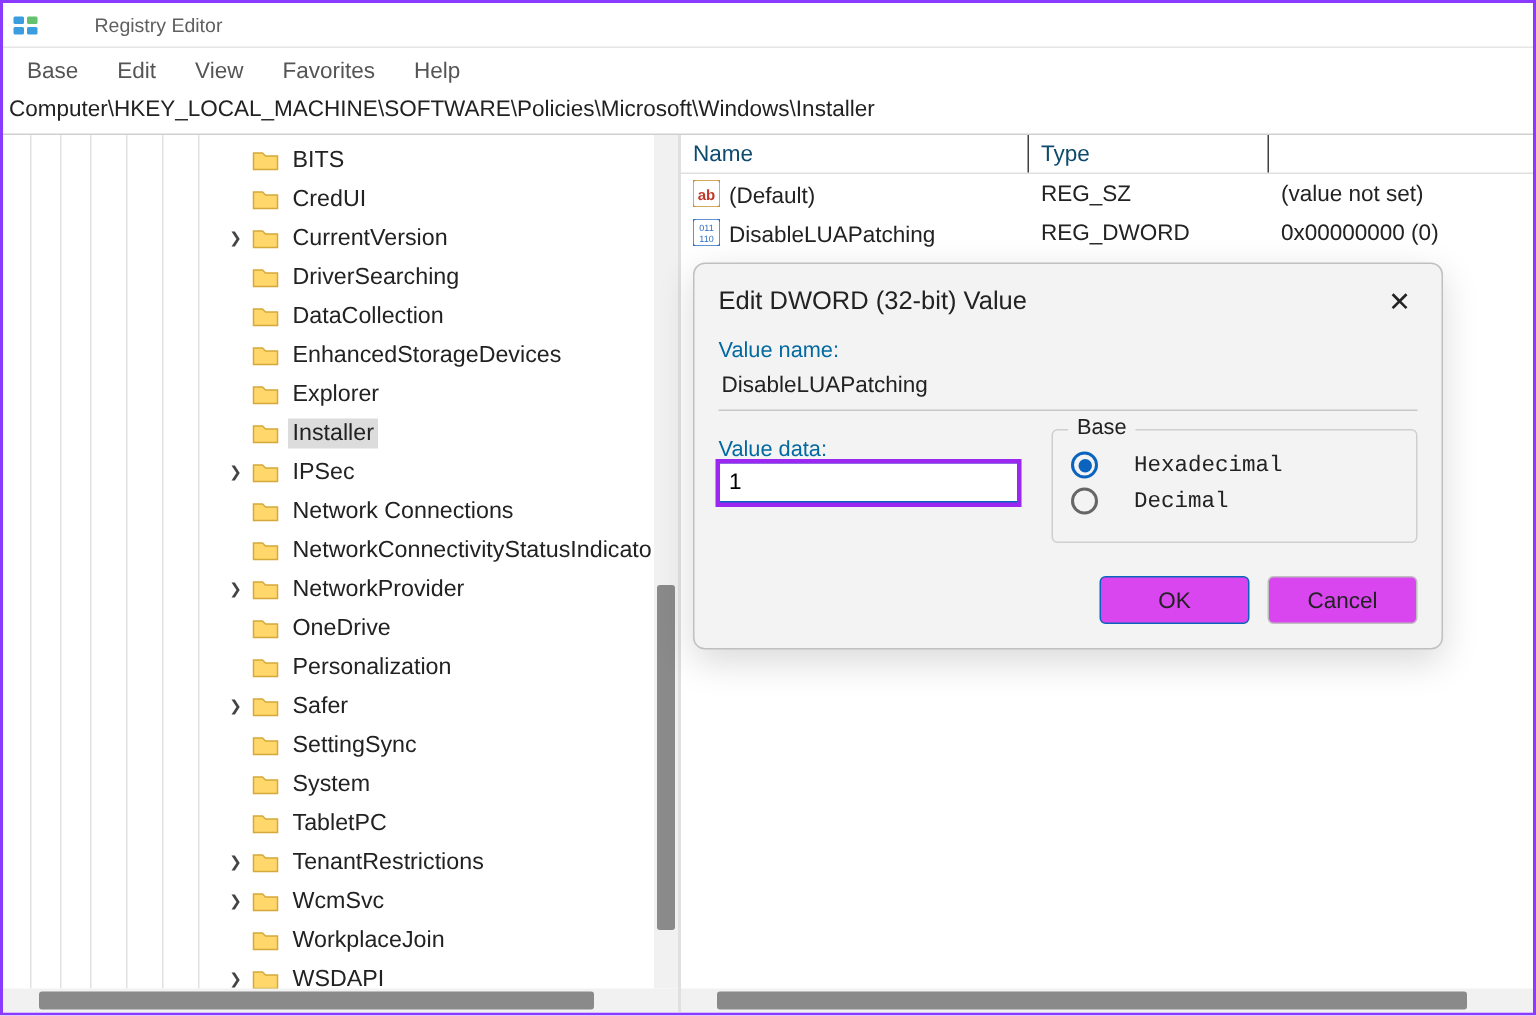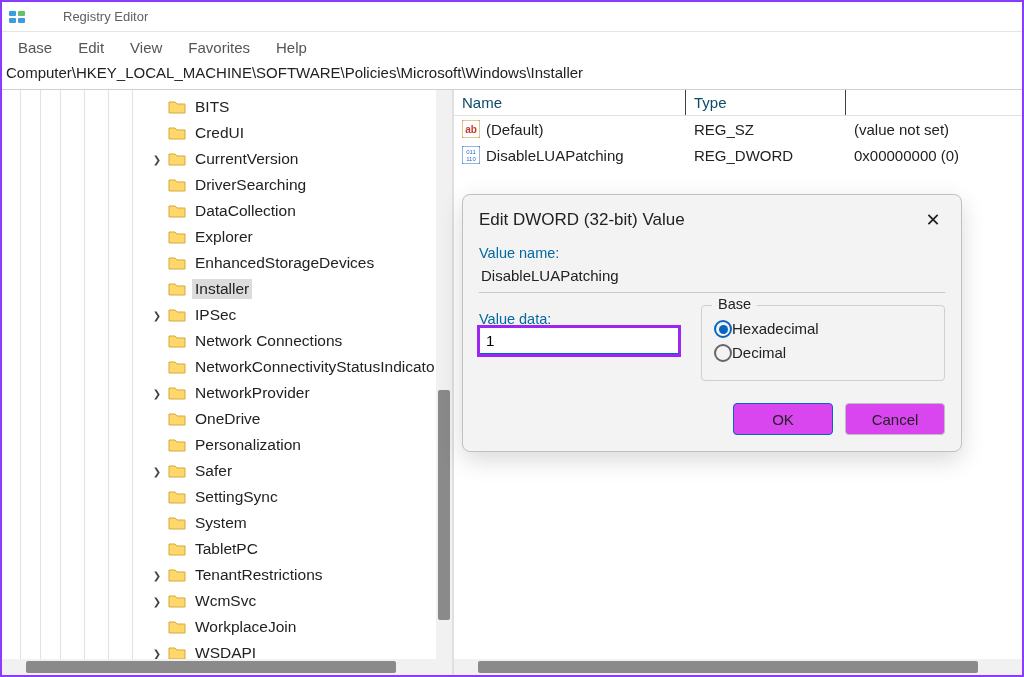--- a/index.html
+++ b/index.html
@@ -35,7 +35,7 @@
   .val-icon { width:18px; height:18px; margin-right:6px; display:inline-block; vertical-align:-3px; }
 
   
-  .dialog { position:absolute; left:460px; top:192px; width:500px; background:#f3f3f3; border:1px solid #c0c0c0; border-radius:8px; box-shadow:0 8px 24px rgba(0,0,0,.15); }
+  .dialog { position:absolute; left:460px; top:173px; width:500px; background:#f3f3f3; border:1px solid #c0c0c0; border-radius:8px; box-shadow:0 8px 24px rgba(0,0,0,.15); }
   .dlg-title { padding:14px 16px 8px 16px; font-size:17px; display:flex; align-items:center; }
   .dlg-close { margin-left:auto; font-size:18px; color:#222; width:24px; text-align:center; }
   .dlg-body { padding:0 16px 8px 16px; }

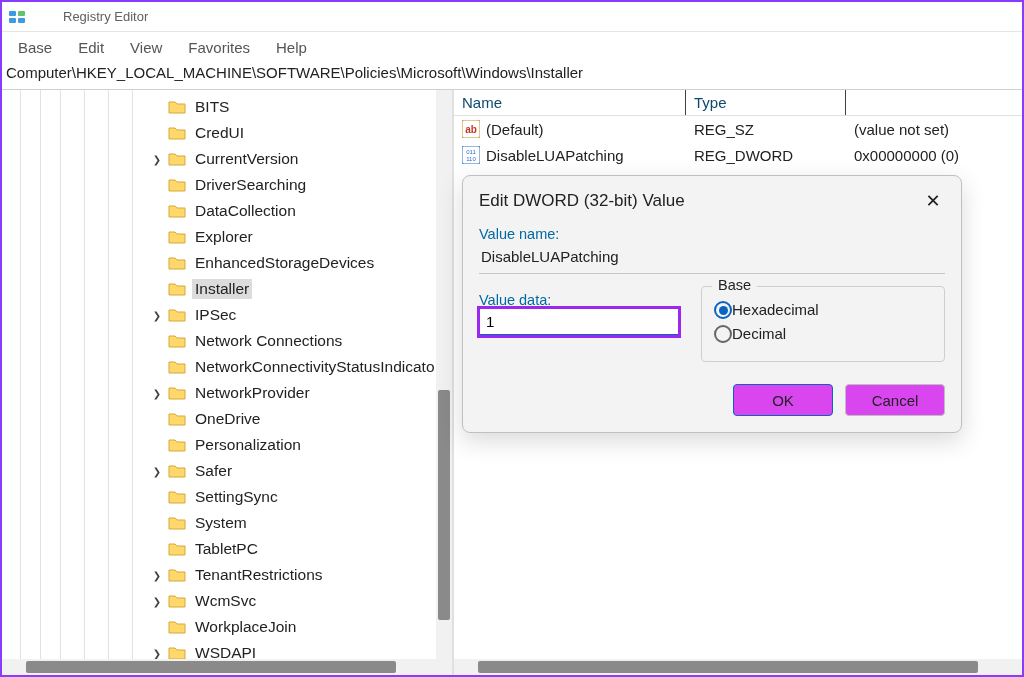--- a/index.html
+++ b/index.html
@@ -145,15 +145,15 @@
             <span class="folder-icon"><svg viewBox="0 0 18 16">
                 <path d="M1 3 L7 3 L9 5 L17 5 L17 14 L1 14 Z" fill="#ffd76a" stroke="#d4a93a"></path>
               </svg></span>
+            <span class="label">EnhancedStorageDevices</span>
+          </div>
+          <div class="tree-row">
+            <span class="indent" style="width:148px"></span>
+            <span class="expander empty"></span>
+            <span class="folder-icon"><svg viewBox="0 0 18 16">
+                <path d="M1 3 L7 3 L9 5 L17 5 L17 14 L1 14 Z" fill="#ffd76a" stroke="#d4a93a"></path>
+              </svg></span>
             <span class="label">Explorer</span>
-          </div>
-          <div class="tree-row">
-            <span class="indent" style="width:148px"></span>
-            <span class="expander empty"></span>
-            <span class="folder-icon"><svg viewBox="0 0 18 16">
-                <path d="M1 3 L7 3 L9 5 L17 5 L17 14 L1 14 Z" fill="#ffd76a" stroke="#d4a93a"></path>
-              </svg></span>
-            <span class="label">EnhancedStorageDevices</span>
           </div>
           <div class="tree-row selected">
             <span class="indent" style="width:148px"></span>

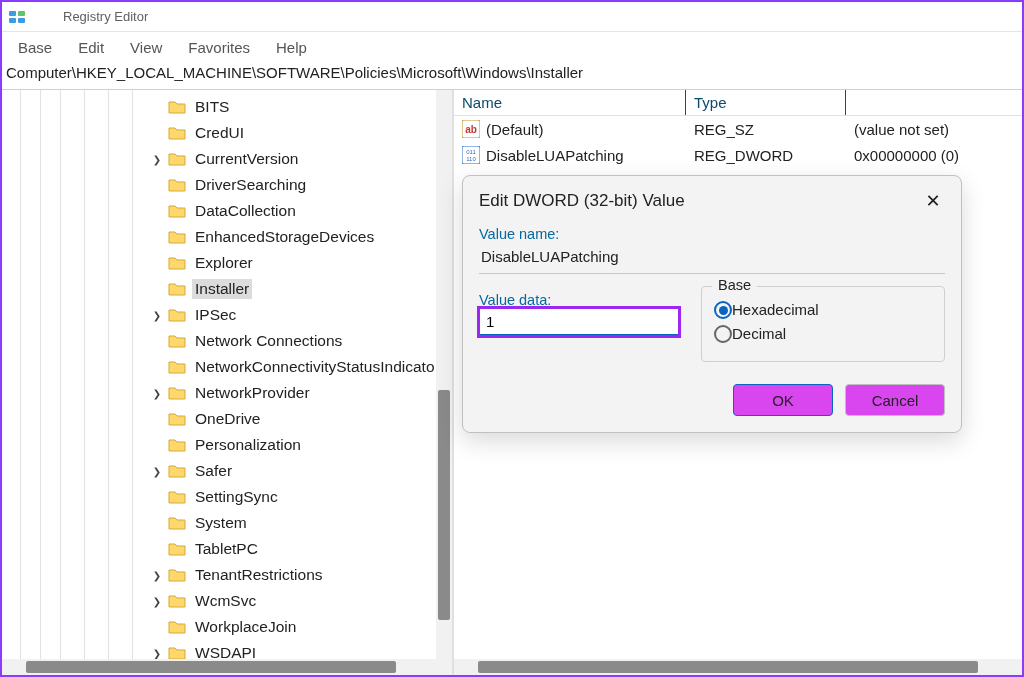--- a/index.html
+++ b/index.html
@@ -48,7 +48,7 @@
   .vd-highlight { outline:3px solid #9c27f0; outline-offset:-1px; }
   .fieldset { border:1px solid #cfcfcf; border-radius:4px; padding:8px 12px 12px 12px; position:relative; }
   .legend { position:absolute; top:-10px; left:10px; background:#f3f3f3; padding:0 6px; font-size:14.5px;}
-  .radio-row { display:flex; align-items:flex-start; gap:0; margin:6px 0; font-size:15px; position:relative;}
+  .radio-row { display:flex; align-items:flex-end; gap:24px; margin:6px 0; font-size:15px; position:relative;font-family:Liberation Mono, monospace;}
   .radio { width:18px; height:18px; border:2px solid #666; border-radius:50%; display:inline-flex; align-items:center; justify-content:center; }
   .radio.sel { border-color:#0a64bf; }
   .radio.sel::after { content:""; width:9px; height:9px; background:#0a64bf; border-radius:50%; }

